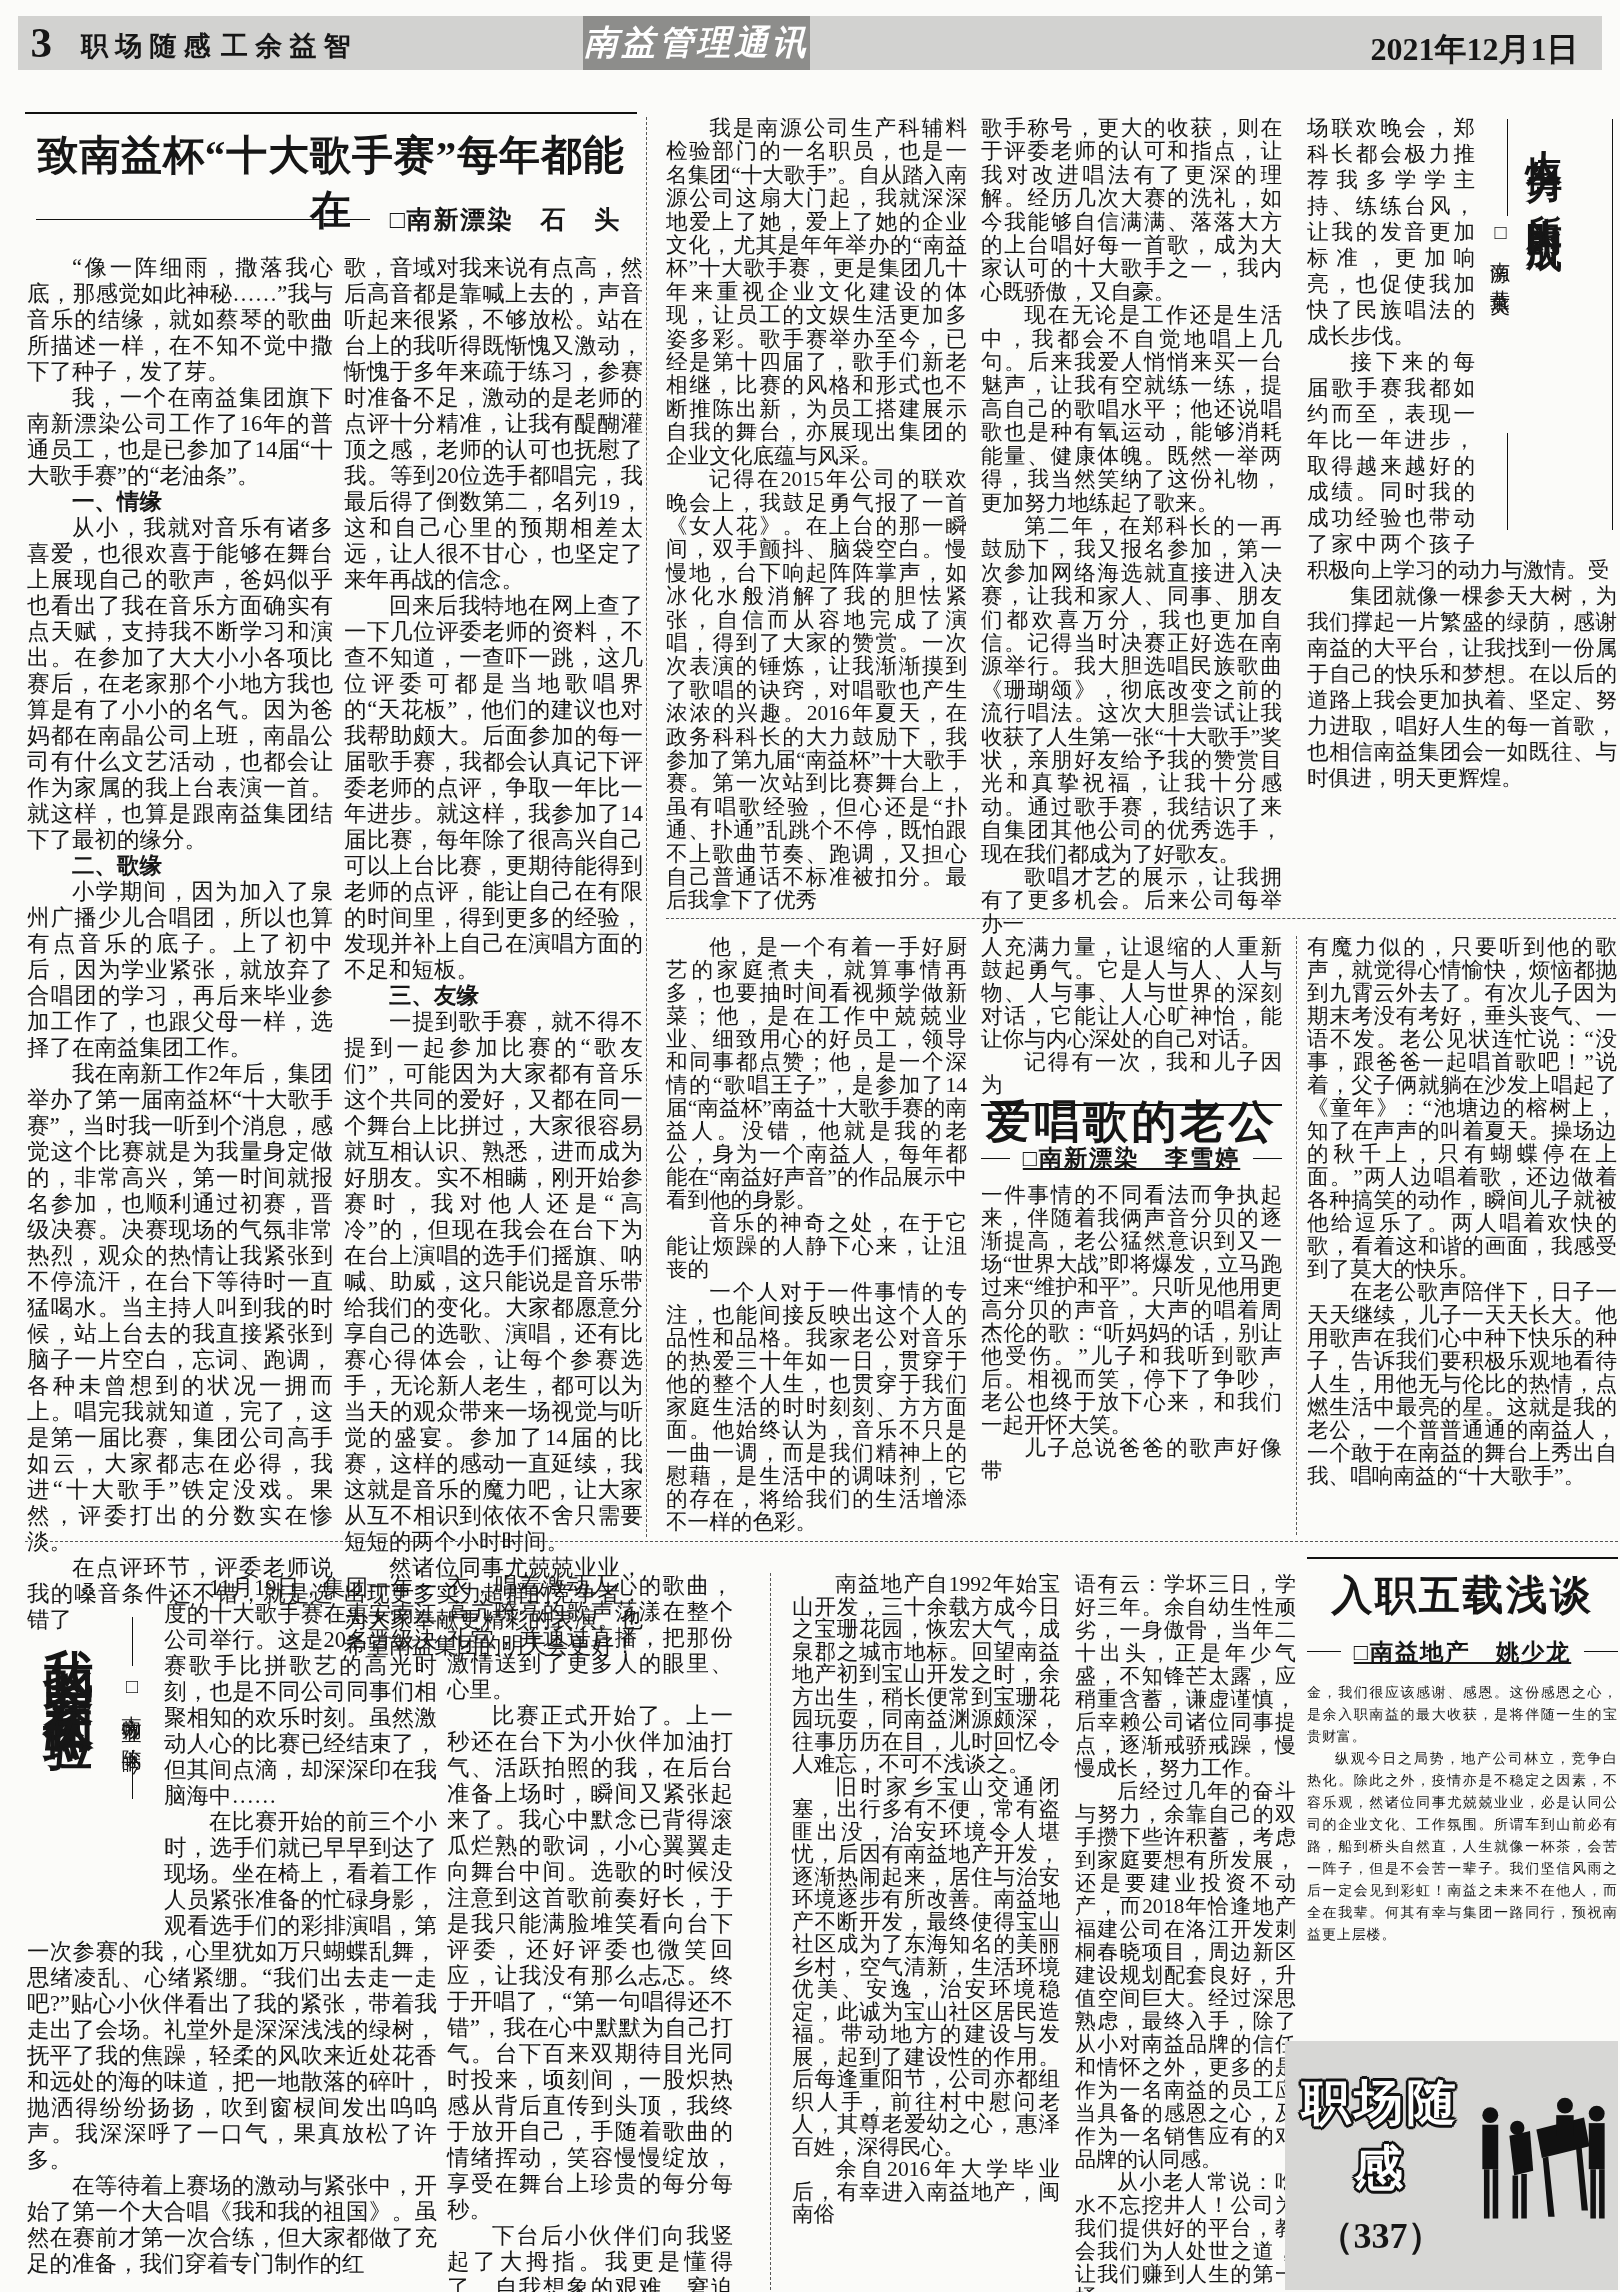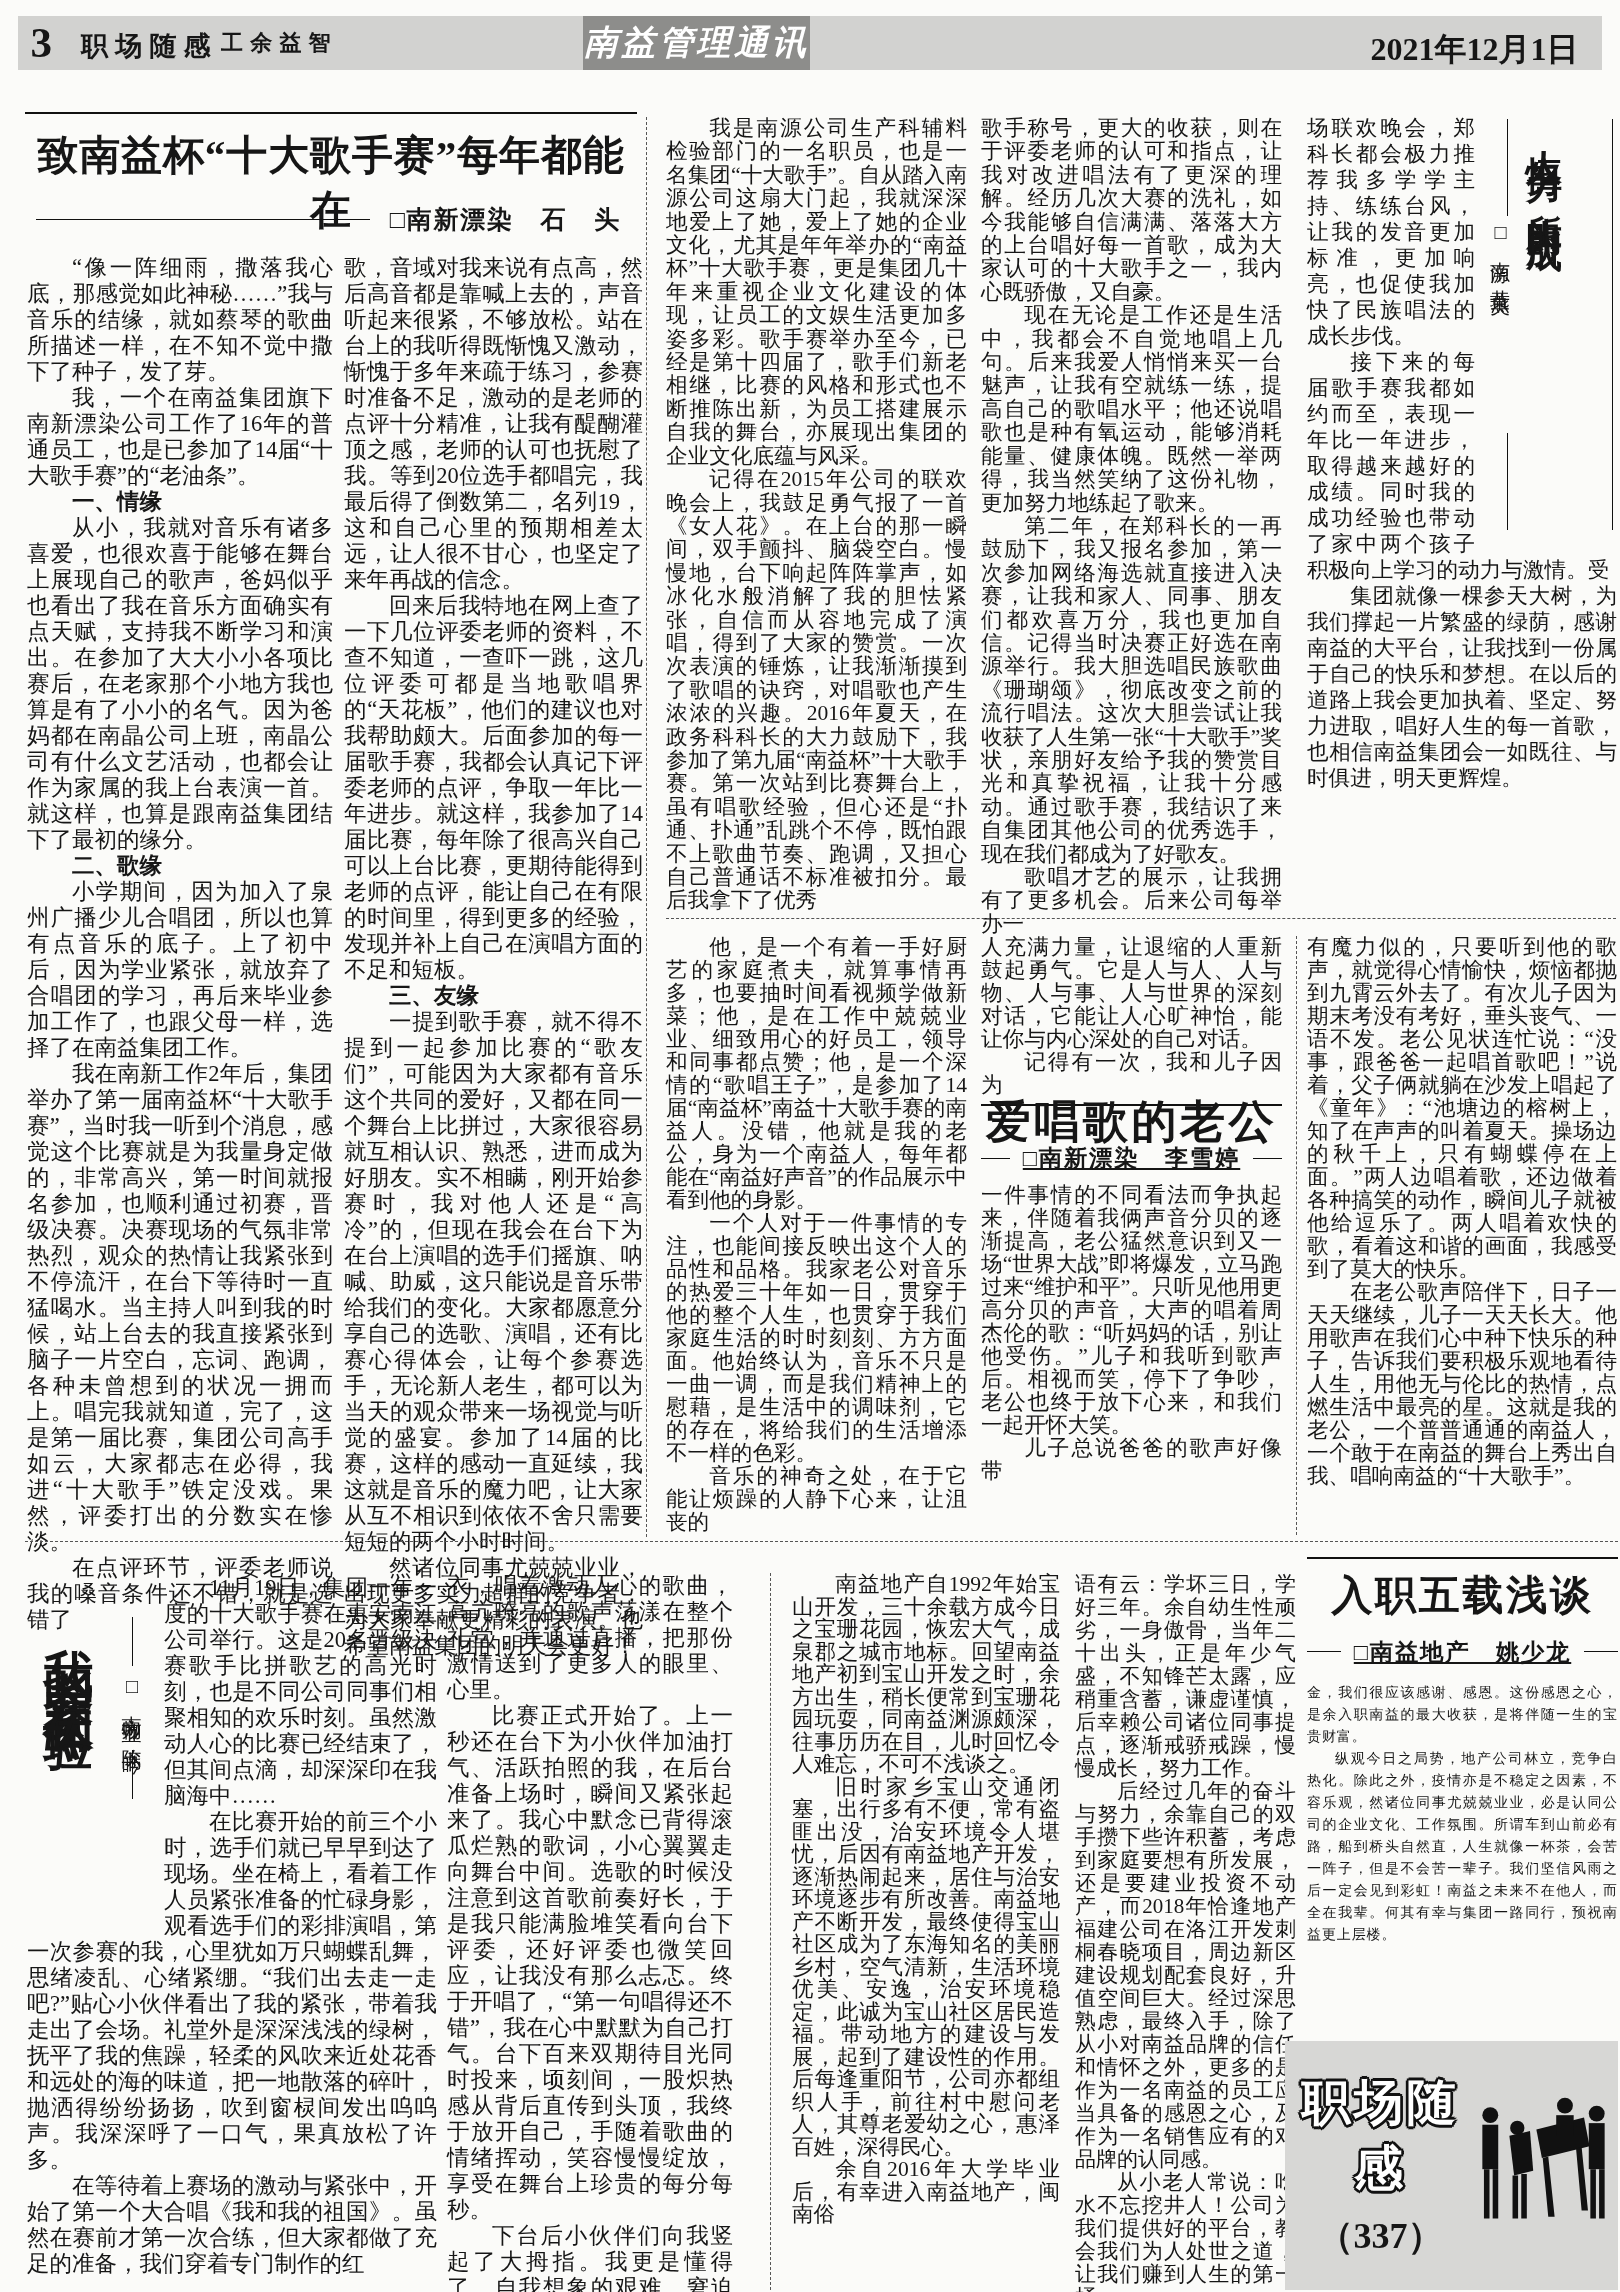--- a/index.html
+++ b/index.html
@@ -9,7 +9,7 @@
   .hbar{position:absolute;left:18px;top:16px;width:1584px;height:54px;background:#d2d2d0;}
   .pnum{position:absolute;left:12.6px;top:1.8px;font-size:43px;font-weight:bold;}
   .sec1{position:absolute;left:63px;top:11.7px;font-size:27px;font-weight:bold;letter-spacing:7.2px;}
-  .sec2{position:absolute;left:203px;top:11.7px;font-size:22px;font-weight:bold;letter-spacing:7.2px;}
+  .sec2{position:absolute;left:203px;top:11.7px;font-size:27px;font-weight:bold;letter-spacing:7.2px;}
   .mastbox{position:absolute;left:565px;top:0;width:227px;height:54px;background:#8d8d8b;
            color:#fff;display:flex;align-items:center;justify-content:center;
            font-size:34px;font-weight:bold;font-style:italic;letter-spacing:3.6px;}

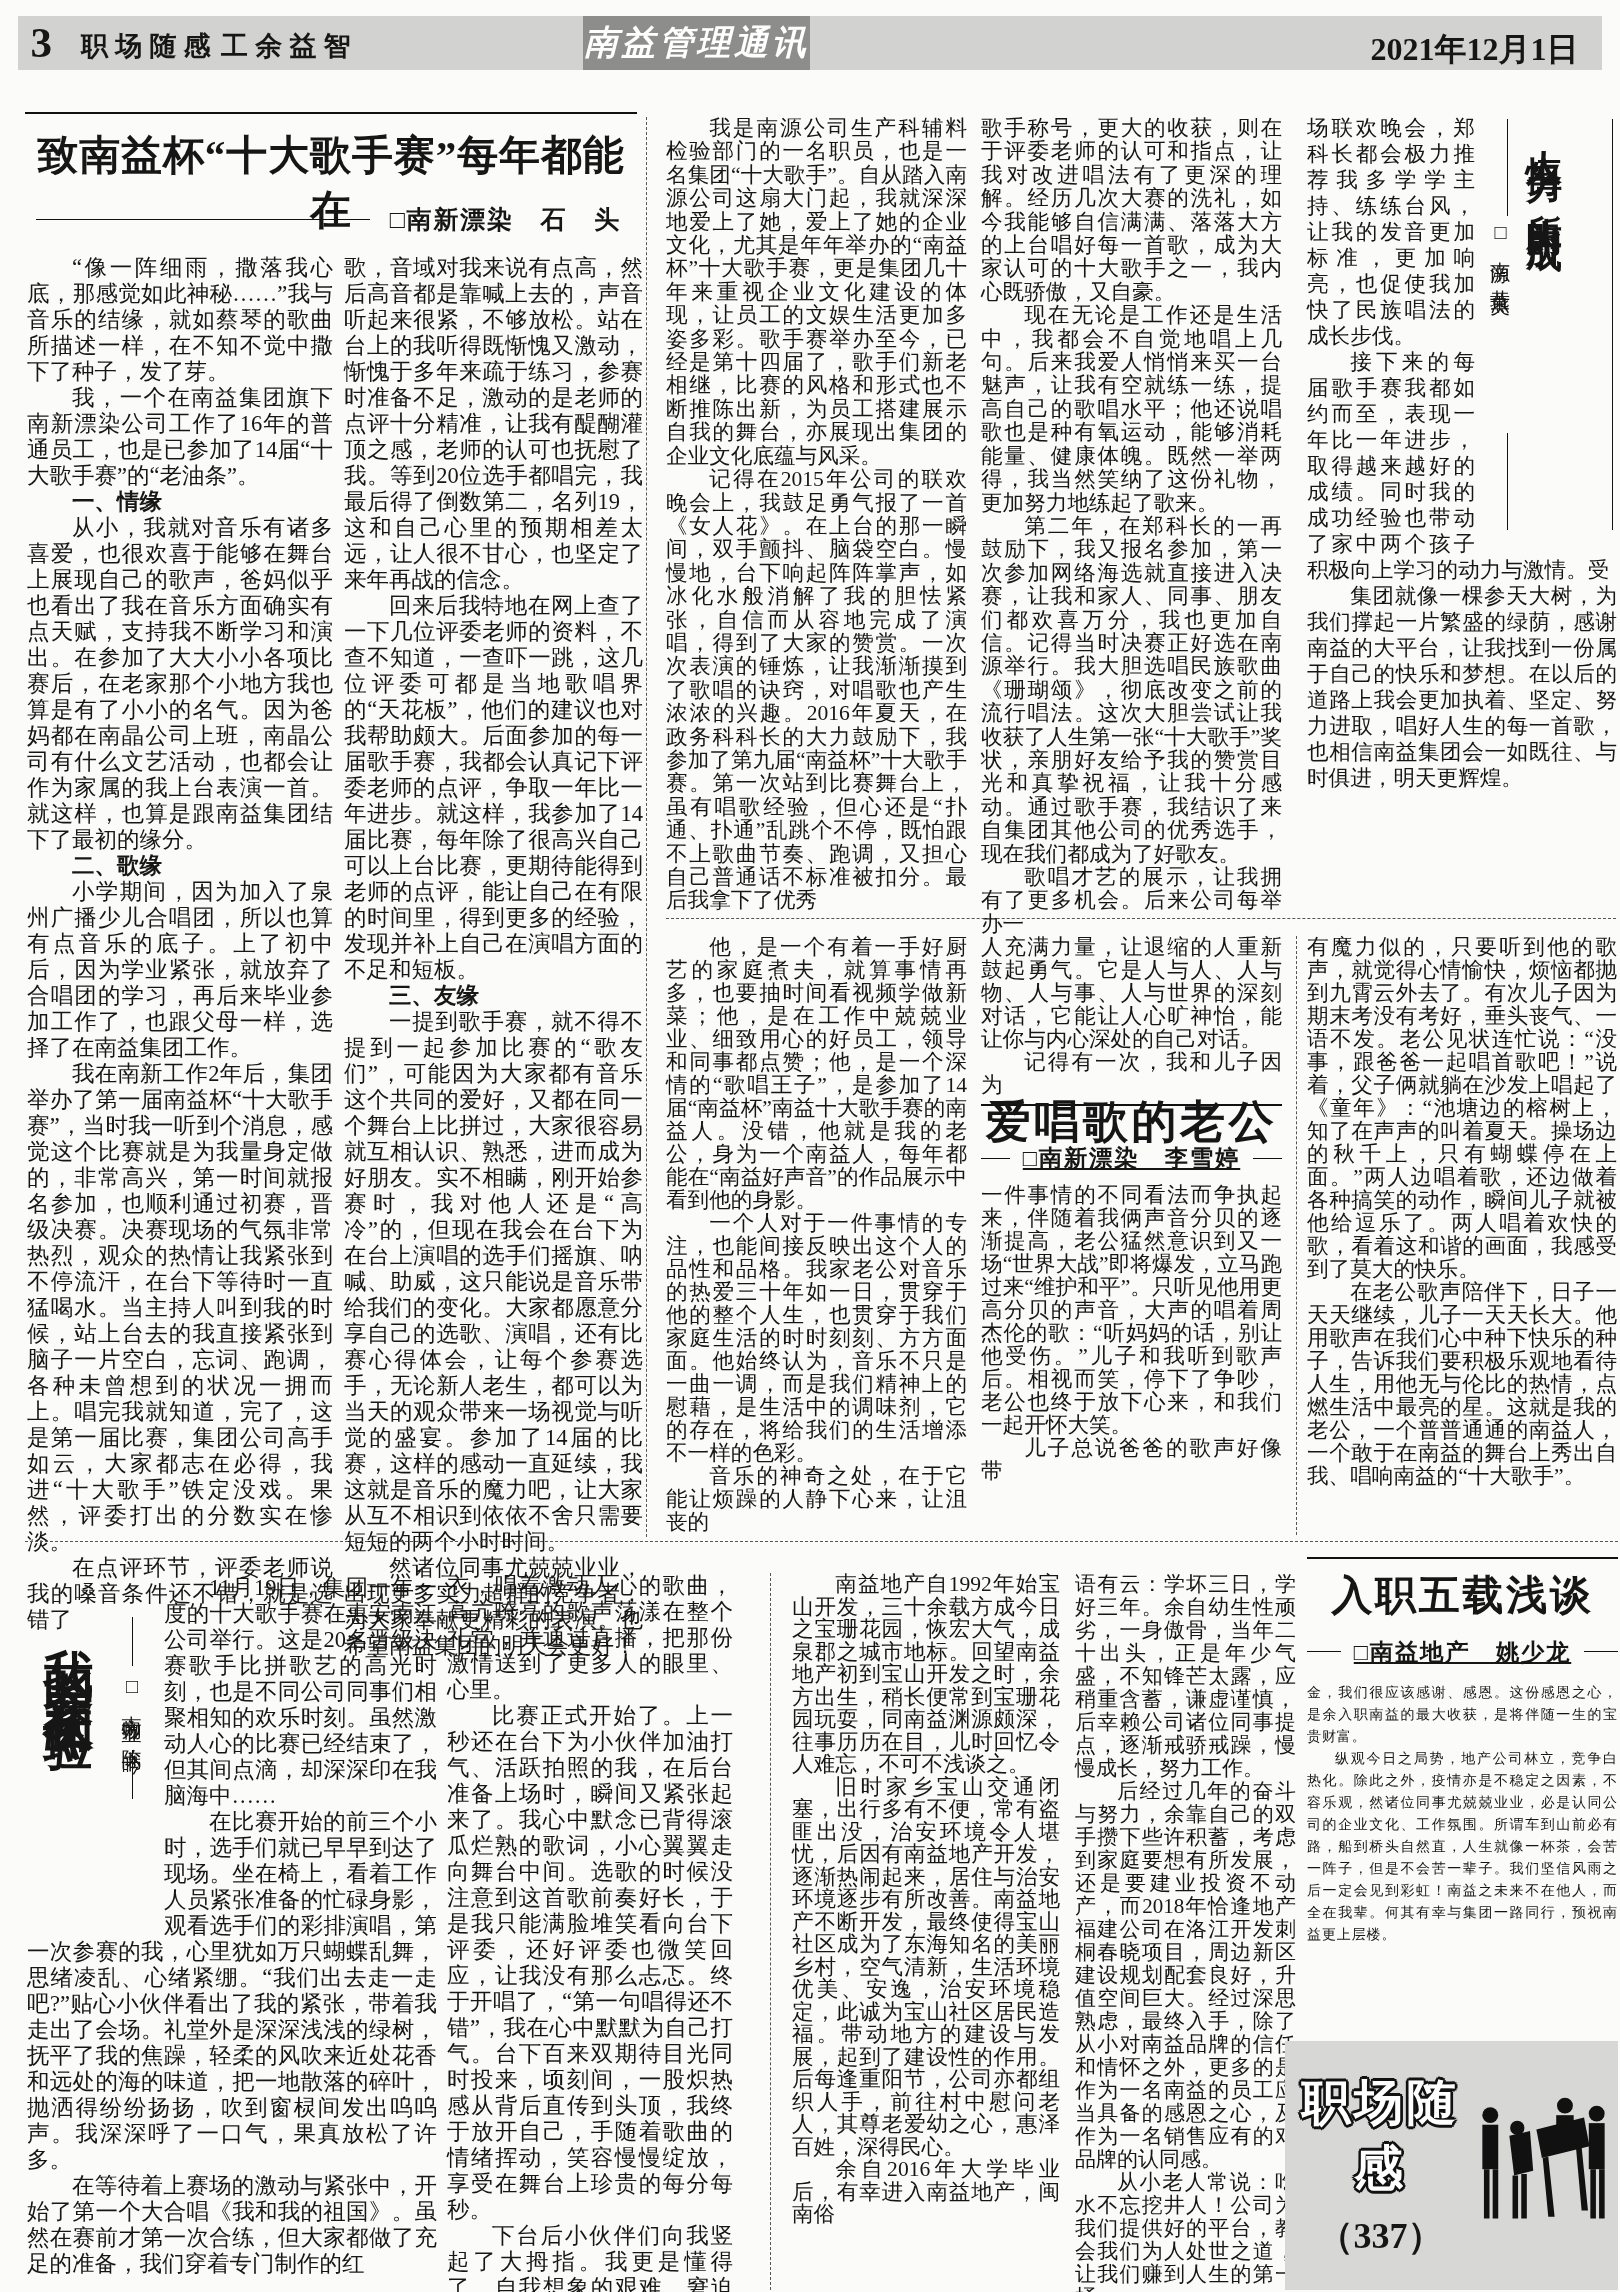--- a/index.html
+++ b/index.html
@@ -147,8 +147,8 @@
 
   <div class="col a3c" style="left:666px;top:936px;width:301px;">
     <p>他，是一个有着一手好厨艺的家庭煮夫，就算事情再多，也要抽时间看视频学做新菜；他，是在工作中兢兢业业、细致用心的好员工，领导和同事都点赞；他，是一个深情的“歌唱王子”，是参加了14届“南益杯”南益十大歌手赛的南益人。没错，他就是我的老公，身为一个南益人，每年都能在“南益好声音”的作品展示中看到他的身影。</p>
+    <p>音乐的神奇之处，在于它能让烦躁的人静下心来，让沮丧的</p>
     <p>一个人对于一件事情的专注，也能间接反映出这个人的品性和品格。我家老公对音乐的热爱三十年如一日，贯穿于他的整个人生，也贯穿于我们家庭生活的时时刻刻、方方面面。他始终认为，音乐不只是一曲一调，而是我们精神上的慰藉，是生活中的调味剂，它的存在，将给我们的生活增添不一样的色彩。</p>
-    <p>音乐的神奇之处，在于它能让烦躁的人静下心来，让沮丧的</p>
   </div>
 
   <div class="col a3c" style="left:981px;top:936px;width:301px;">

